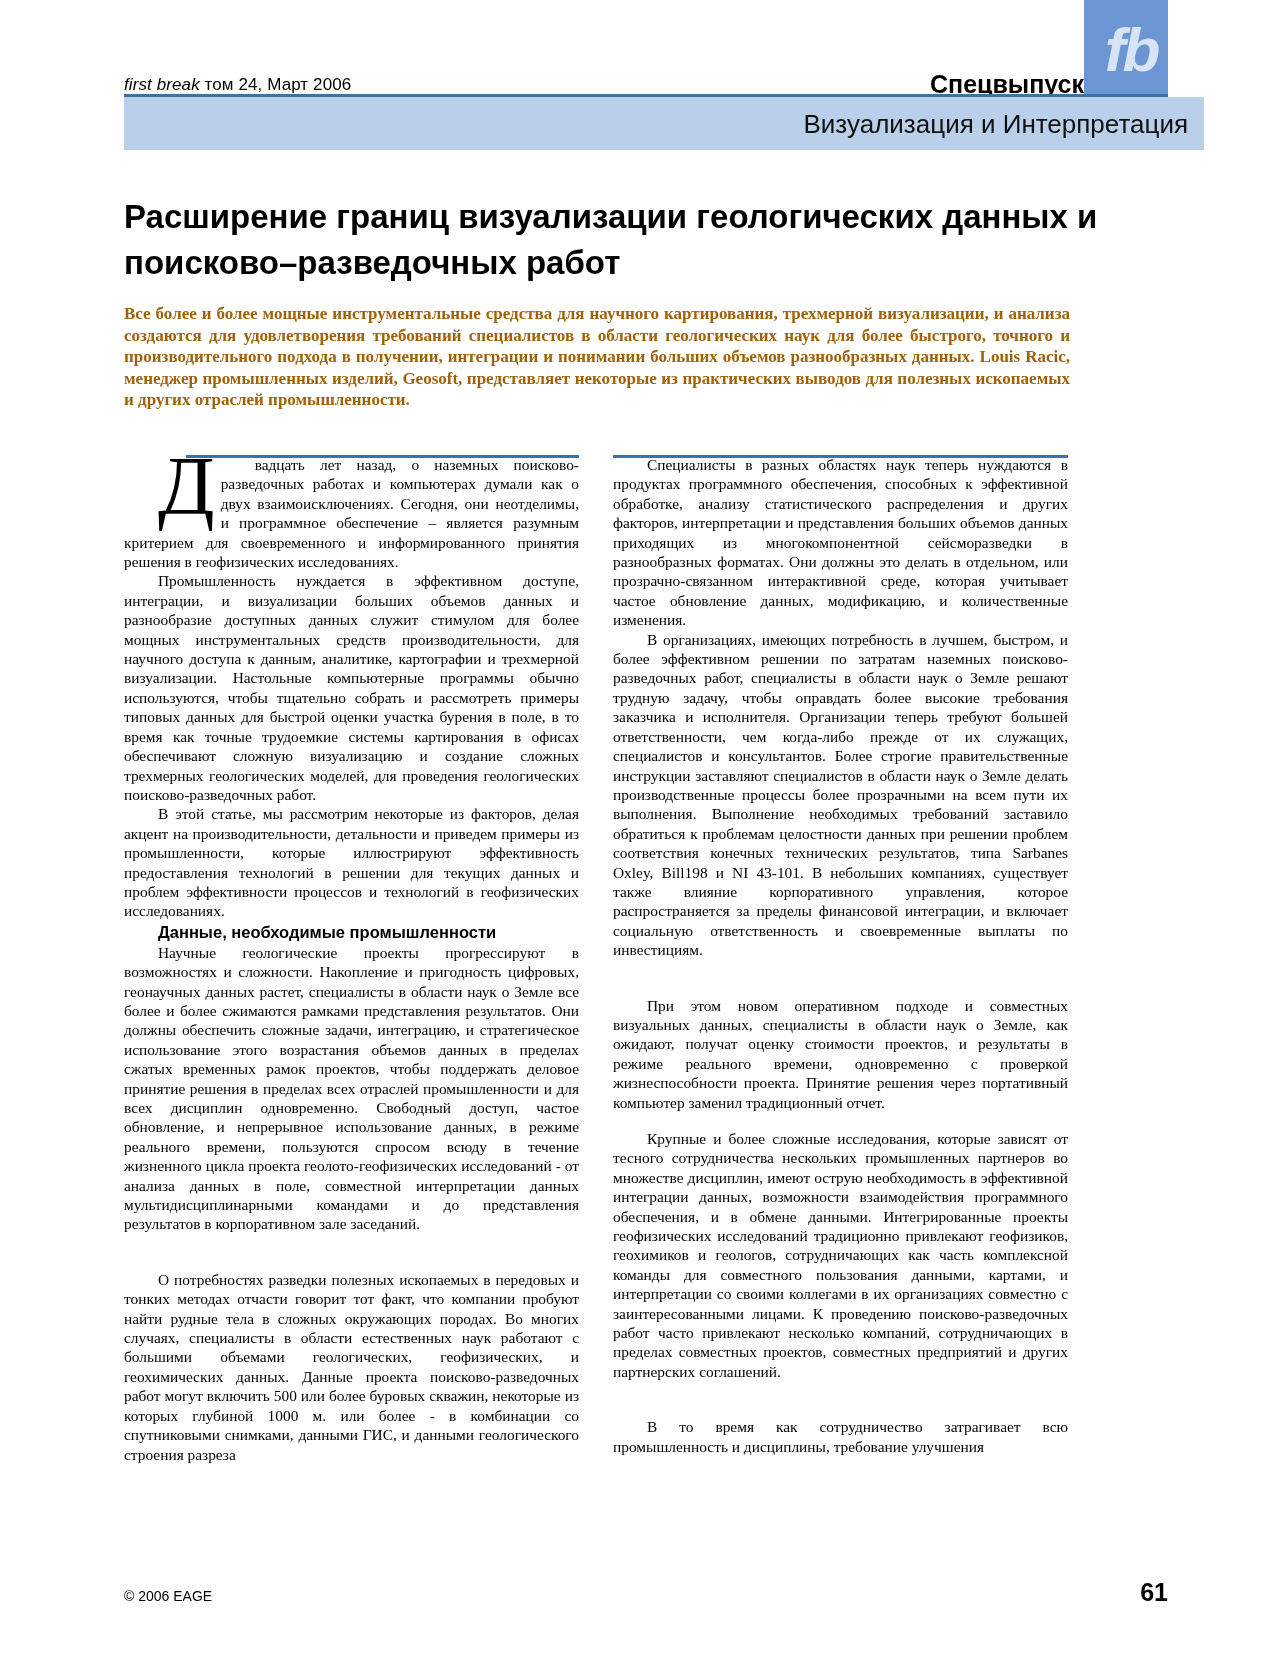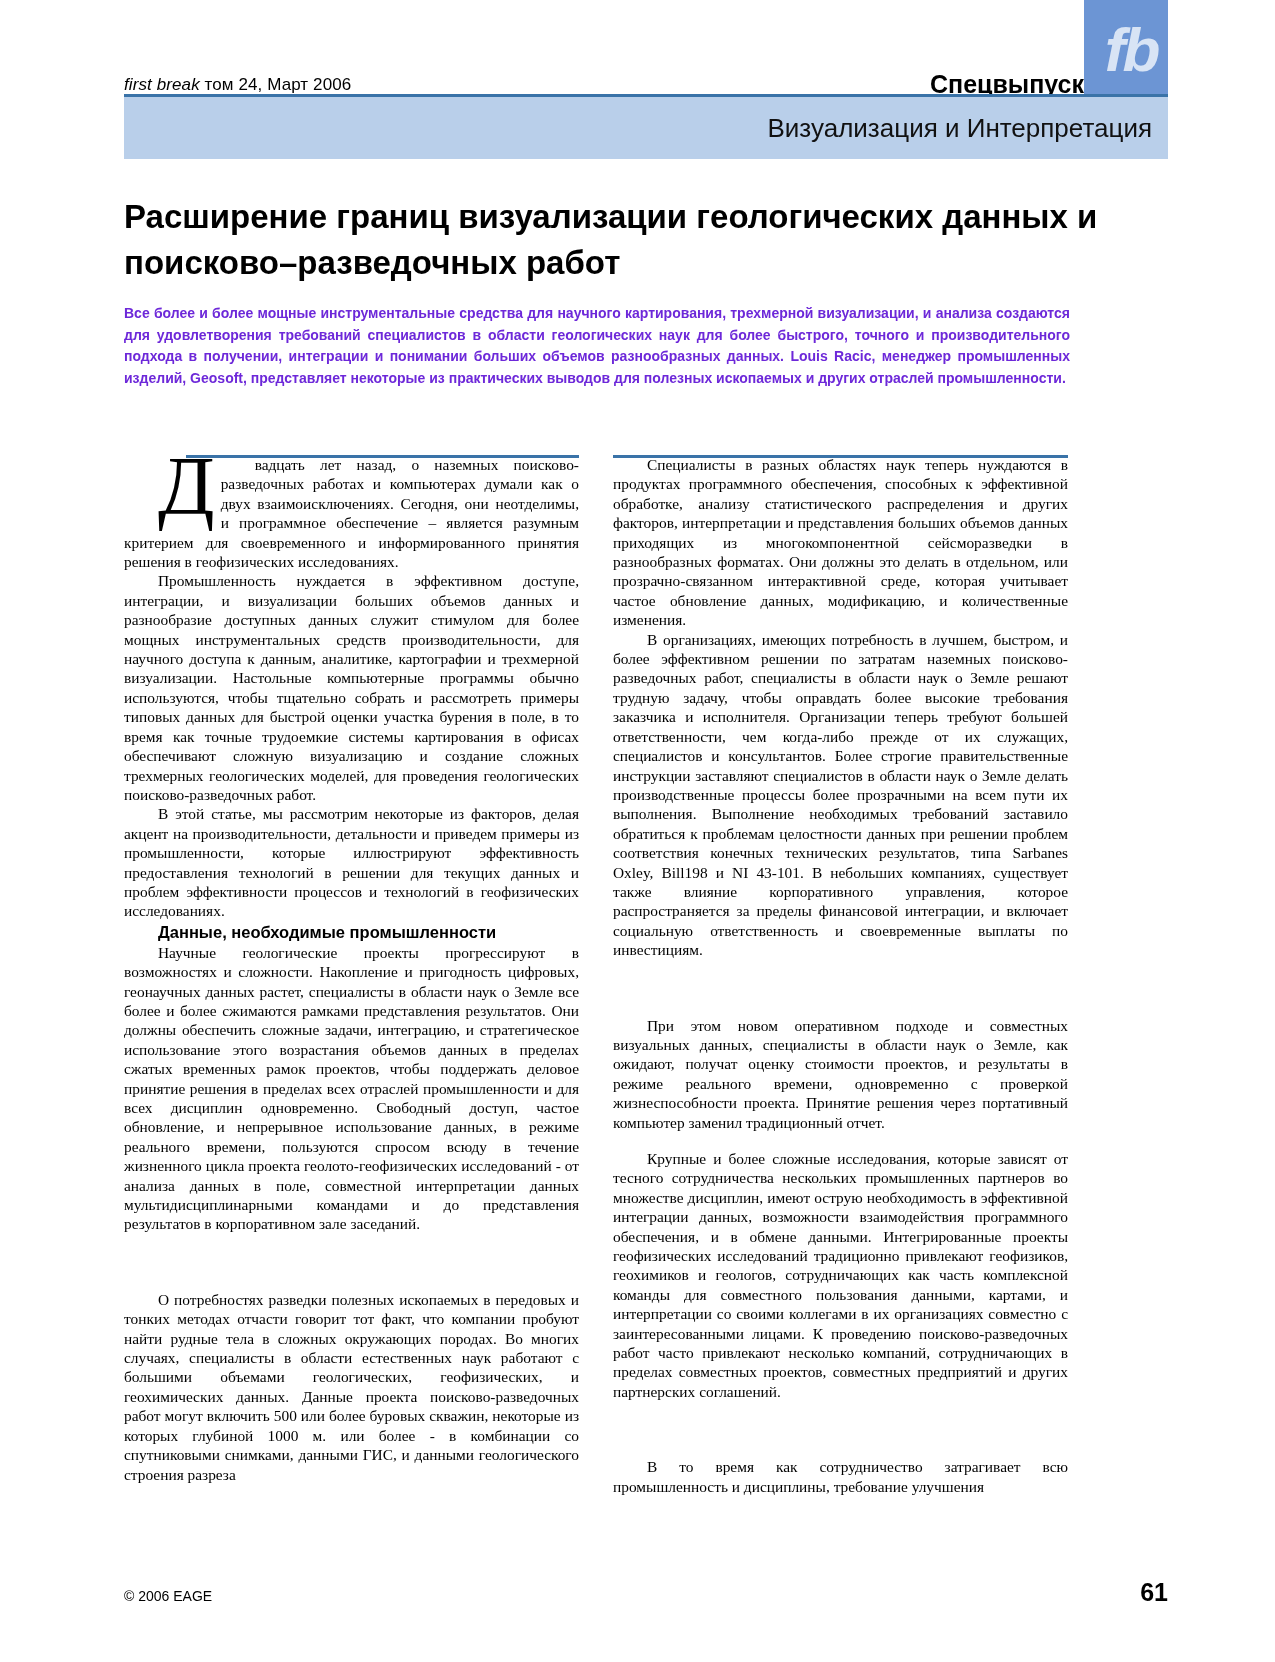--- a/index.html
+++ b/index.html
@@ -95,8 +95,9 @@
     left: 124px;
     top: 97px;
     width: 1044px;
-    height: 62px;
+    height: 53px;
     background: #b9cfea;
+    padding-left: 36px;
   }
   .section-band-label {
     position: absolute;

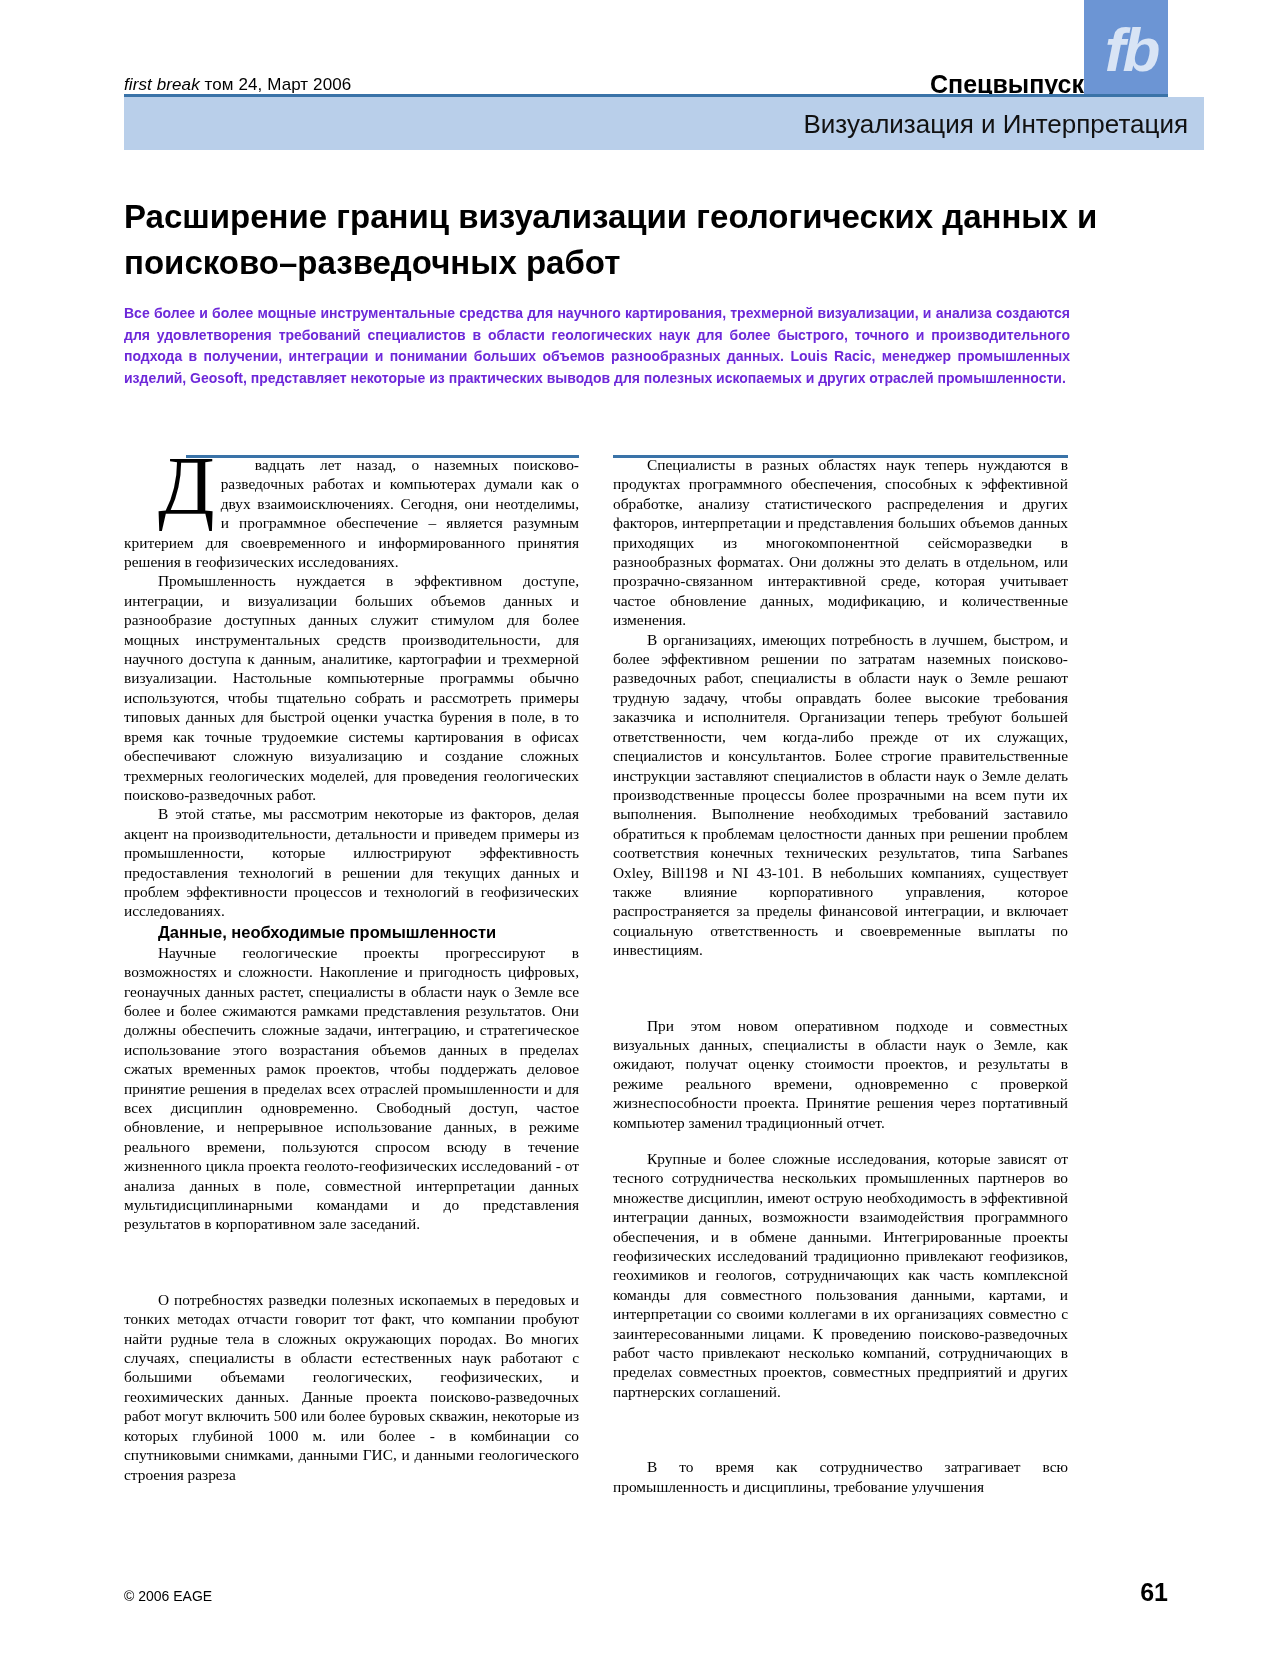--- a/index.html
+++ b/index.html
@@ -139,12 +139,12 @@
     left: 124px;
     top: 303px;
     width: 946px;
-    font-family: Liberation Sans, sans-serif;
-    font-weight: bold;
-    font-size: 14px;
+    font-family: Liberation Serif, serif;
+    font-weight: bold;
+    font-size: 17px;
     line-height: 21.5px;
     text-align: justify;
-    color: #6d28d9;
+    color: #a16207;
   }
 
   

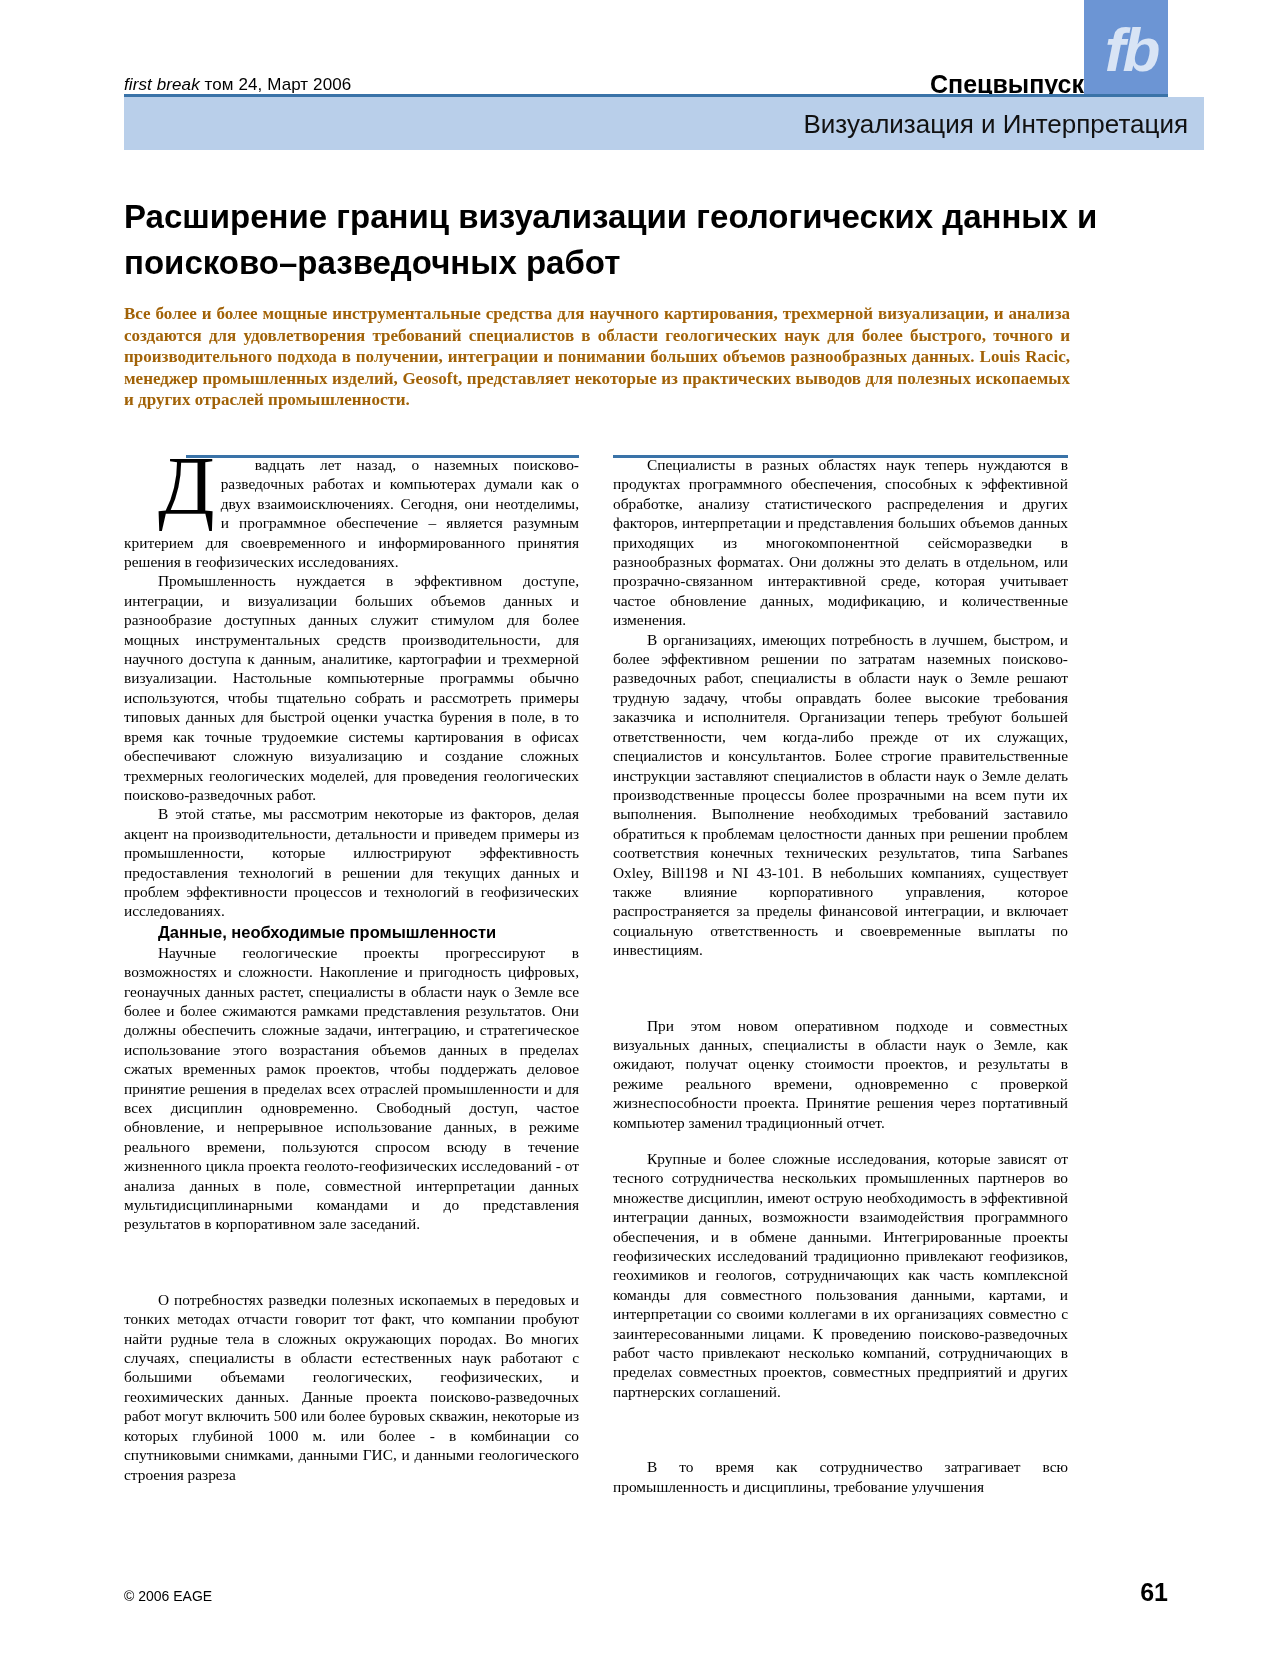--- a/index.html
+++ b/index.html
@@ -166,7 +166,7 @@
   }
   .col p + p { margin-top: 0; }
   .col p.gap { margin-top: 17px; }
-  .col p.bgap { margin-top: 56px; }
+  .col p.bgap { margin-top: 36px; }
 
   
   .dropcap-para {

